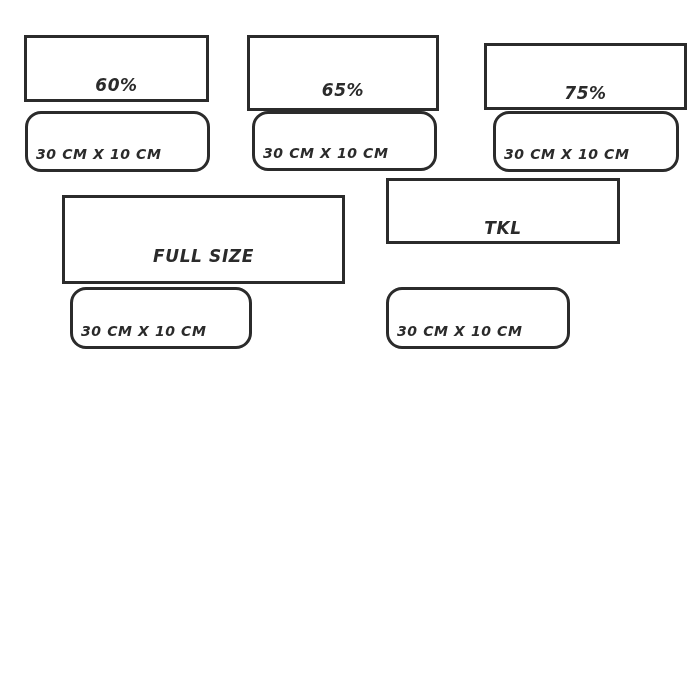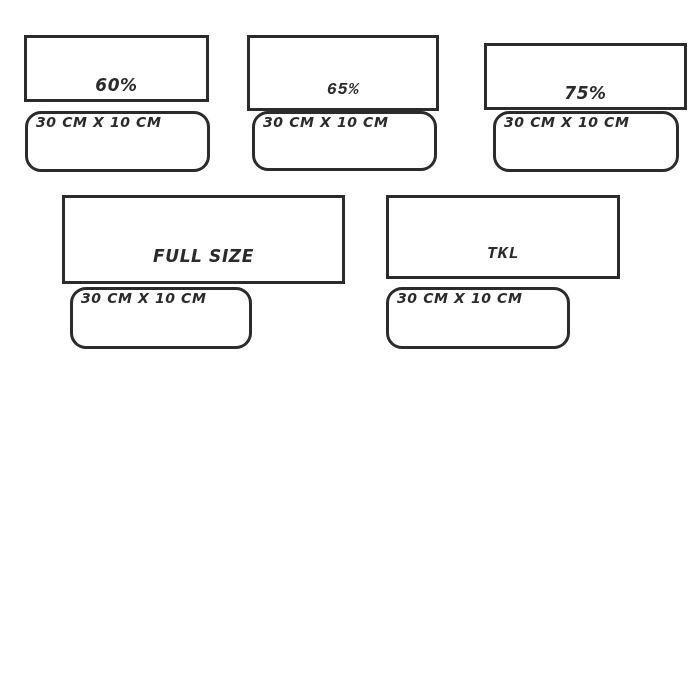--- a/index.html
+++ b/index.html
@@ -48,7 +48,7 @@
   
   #box-60   { left: 24px;  top: 35px;  width: 185px; height: 67px; }
   #dim-60   { left: 25px;  top: 111px; width: 185px; height: 61px; }
-  #box-65   { left: 247px; top: 35px;  width: 192px; height: 76px; font-family: Liberation Mono, monospace; }
+  #box-65   { left: 247px; top: 35px;  width: 192px; height: 76px; }
   #dim-65   { left: 252px; top: 111px; width: 185px; height: 60px; }
   #box-75   { left: 484px; top: 43px;  width: 203px; height: 67px; }
   #dim-75   { left: 493px; top: 111px; width: 186px; height: 61px; }

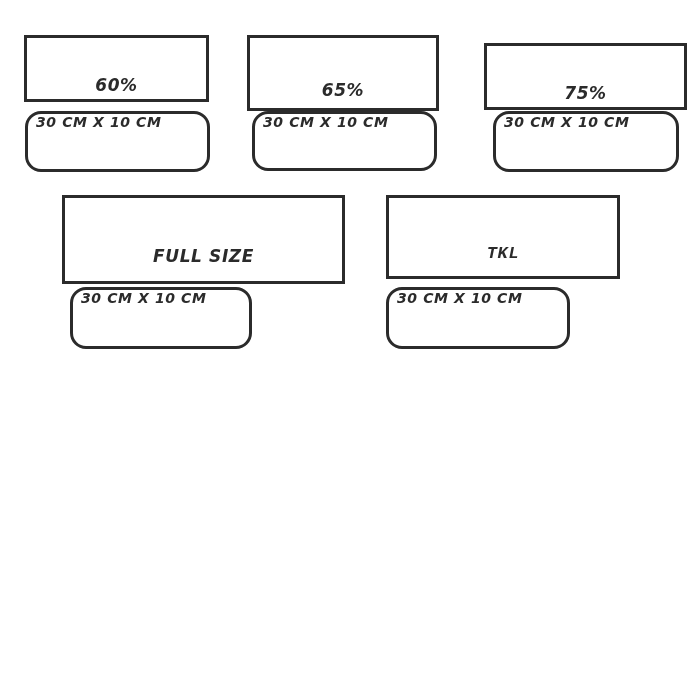--- a/index.html
+++ b/index.html
@@ -31,7 +31,7 @@
     border-radius: 16px;
     background: #ffffff;
     display: flex;
-    align-items: flex-start;
+    align-items: flex-end;
     justify-content: flex-start;
     padding: 0 0 7px 8px;
   }

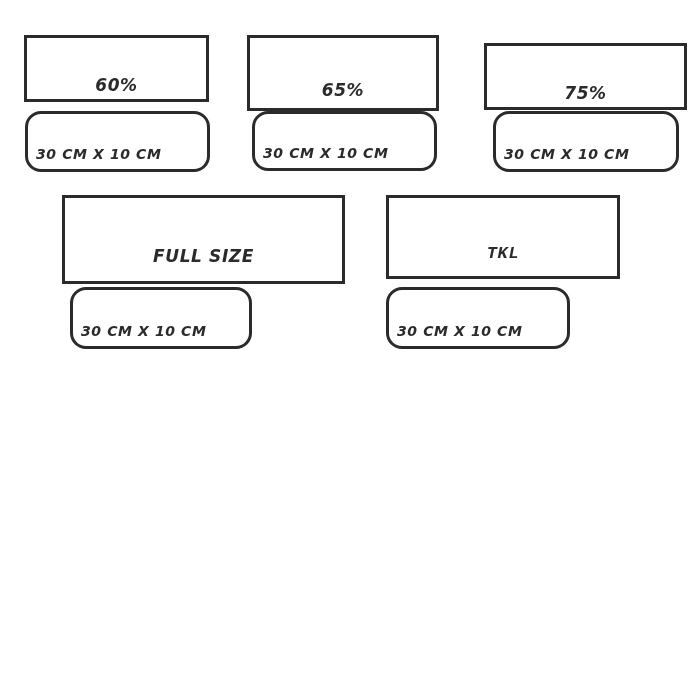--- a/index.html
+++ b/index.html
@@ -55,7 +55,7 @@
   
   #box-full { left: 62px;  top: 195px; width: 283px; height: 89px; }
   #dim-full { left: 70px;  top: 287px; width: 182px; height: 62px; }
-  #box-tkl  { left: 386px; top: 195px; width: 234px; height: 84px; font-family: Liberation Mono, monospace; }
+  #box-tkl  { left: 386px; top: 178px; width: 234px; height: 66px; }
   #dim-tkl  { left: 386px; top: 287px; width: 184px; height: 62px; }
 </style>
 </head>

